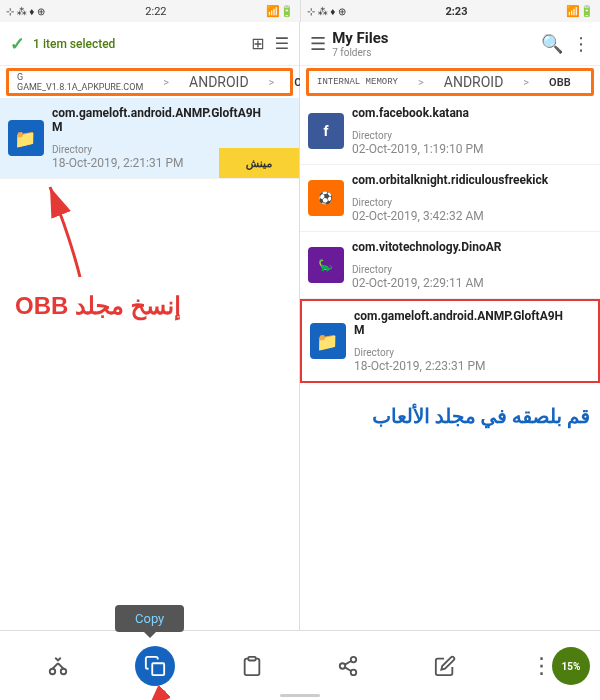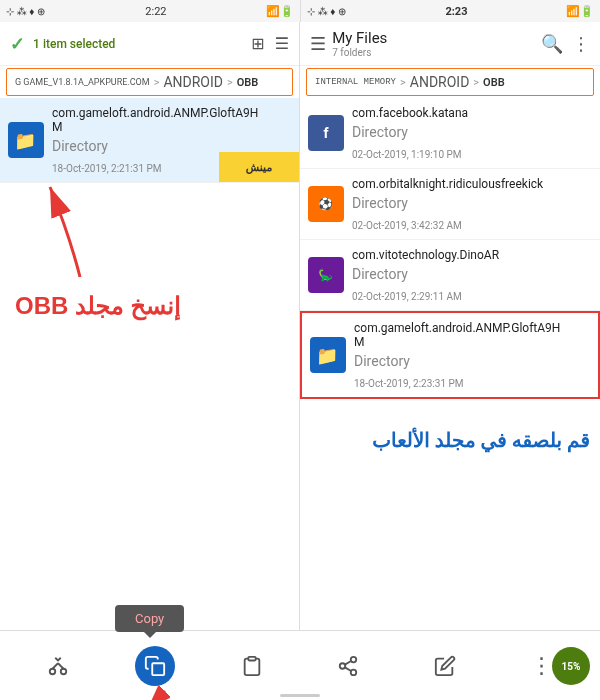--- a/index.html
+++ b/index.html
@@ -115,7 +115,7 @@
     }
     .my-files-title {
       font-size: 15px;
-      font-weight: normal;
+      font-weight: bold;
       color: #222;
     }
     .my-files-sub {

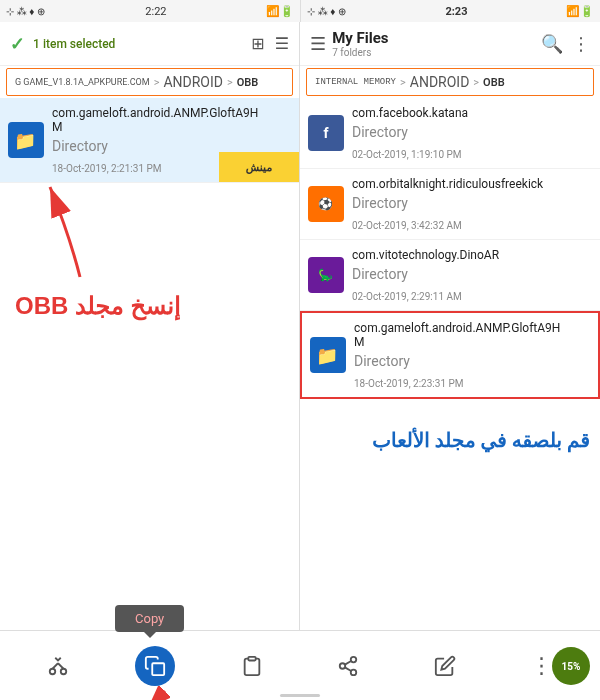--- a/index.html
+++ b/index.html
@@ -135,8 +135,8 @@
       display: flex;
       align-items: center;
       padding: 0 8px;
-      gap: 4px;
-      border: 1px solid #f97316;
+      gap: 20px;
+      border: 3px solid #f97316;
       margin: 2px 6px;
       border-radius: 2px;
     }

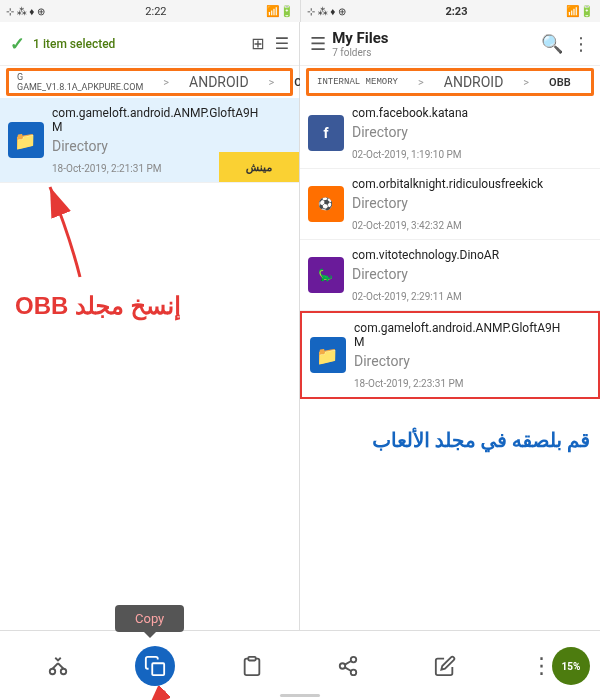--- a/index.html
+++ b/index.html
@@ -210,7 +210,7 @@
     .file-name {
       font-size: 12px;
       color: #222;
-      font-weight: 400;
+      font-weight: 700;
       white-space: nowrap;
       overflow: hidden;
       text-overflow: ellipsis;

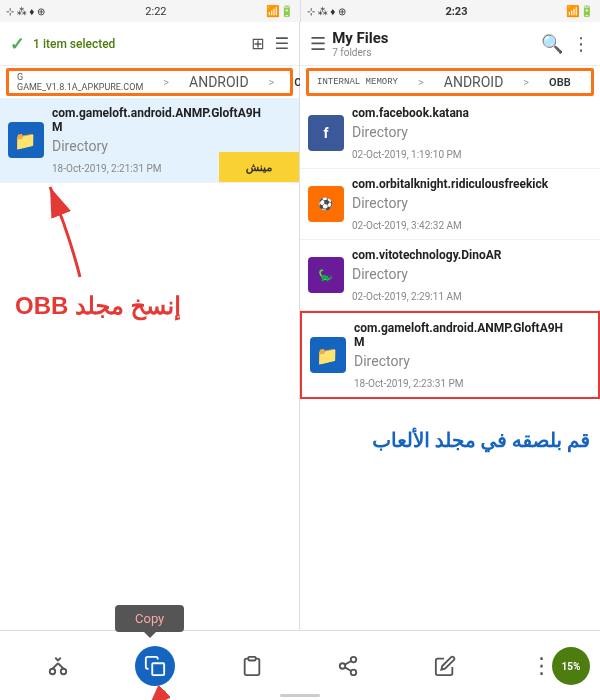--- a/index.html
+++ b/index.html
@@ -216,9 +216,9 @@
       text-overflow: ellipsis;
     }
     .file-type {
-      font-size: 14px;
+      font-size: 10px;
       color: #888;
-      margin-top: 4px;
+      margin-top: 10px;
     }
     .file-date {
       font-size: 10px;

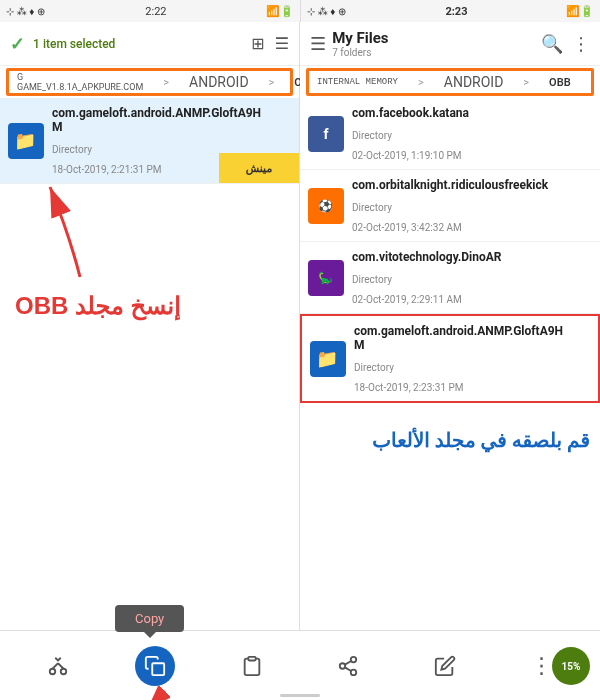--- a/index.html
+++ b/index.html
@@ -221,9 +221,9 @@
       margin-top: 10px;
     }
     .file-date {
-      font-size: 10px;
+      font-size: 12px;
       color: #888;
-      margin-top: 9px;
+      margin-top: 1px;
     }
 
     

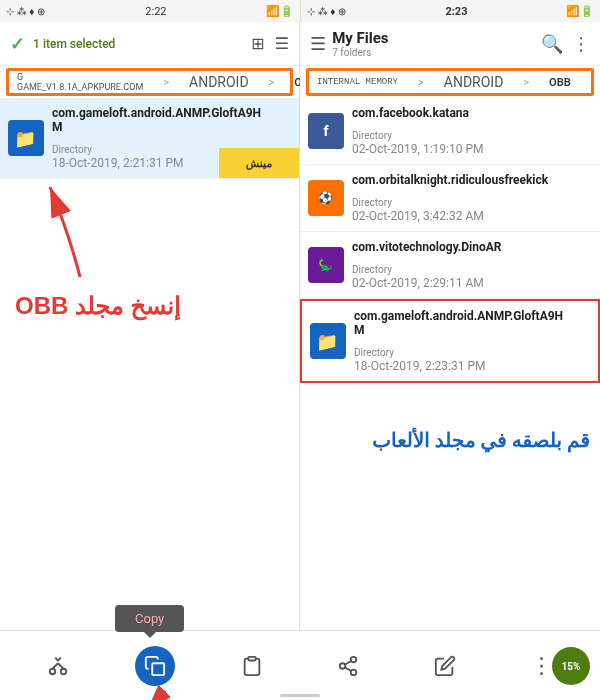--- a/index.html
+++ b/index.html
@@ -275,7 +275,6 @@
       width: 250px;
       z-index: 50;
       text-align: right;
-      margin-top: 24px;
     }
     .paste-text {
       font-size: 20px;

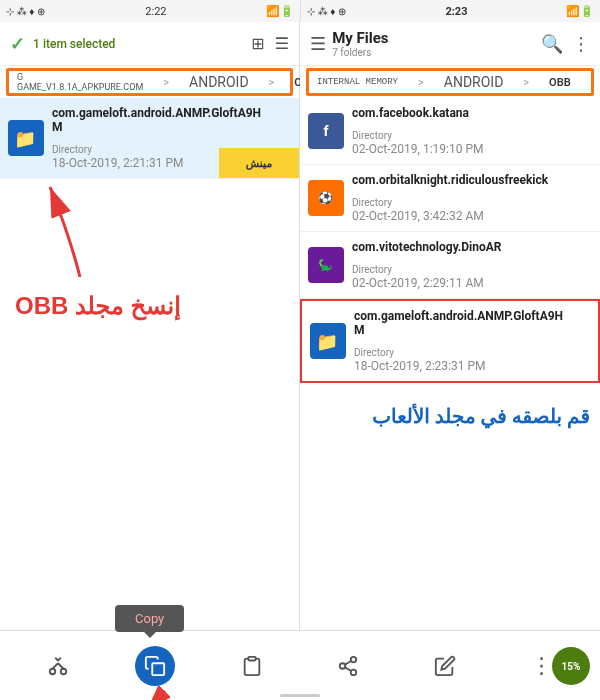--- a/index.html
+++ b/index.html
@@ -321,7 +321,7 @@
       bottom: 68px;
       left: 115px;
       background: #555;
-      color: #fca5a5;
+      color: #7dd3fc;
       padding: 6px 20px;
       border-radius: 4px;
       font-size: 13px;

